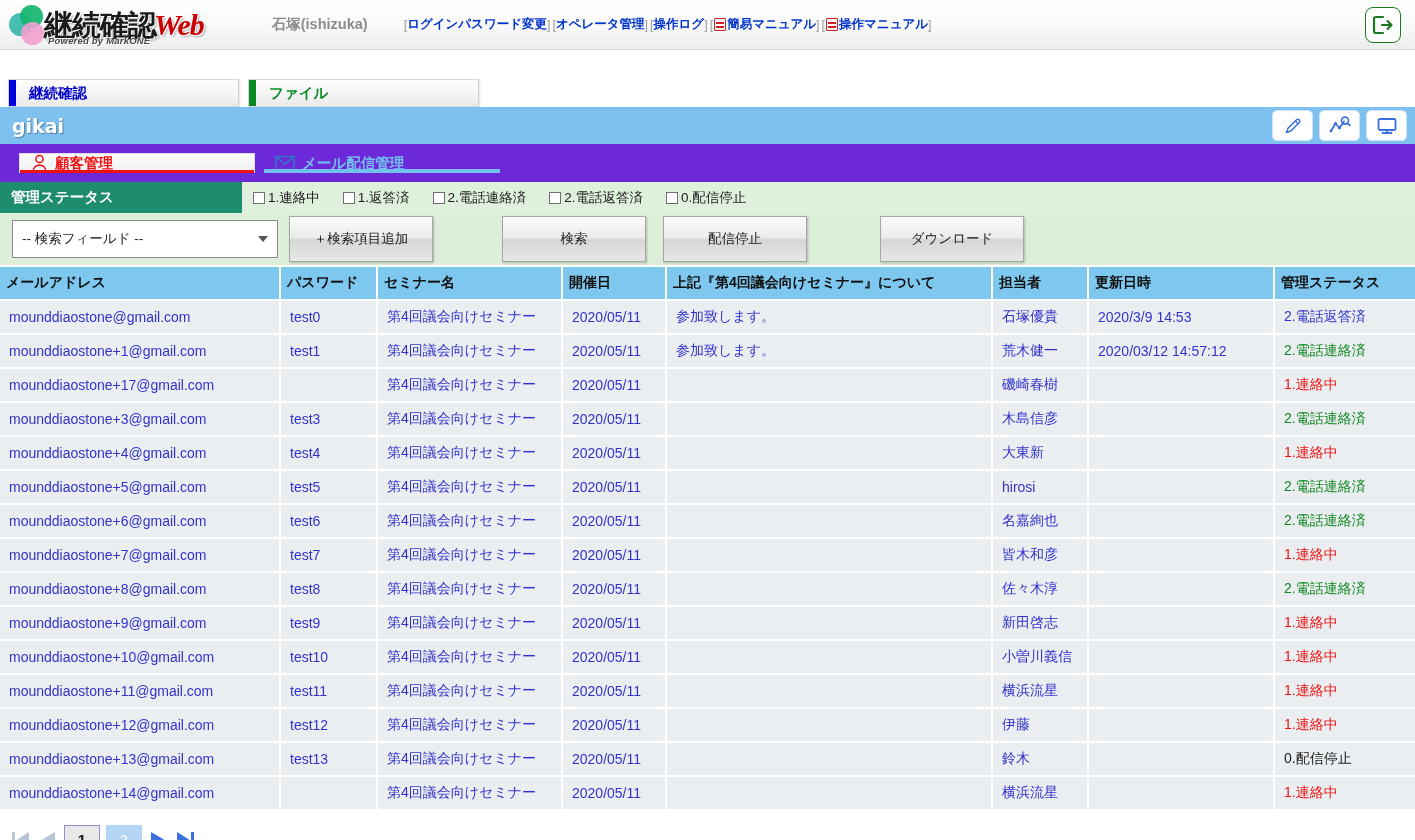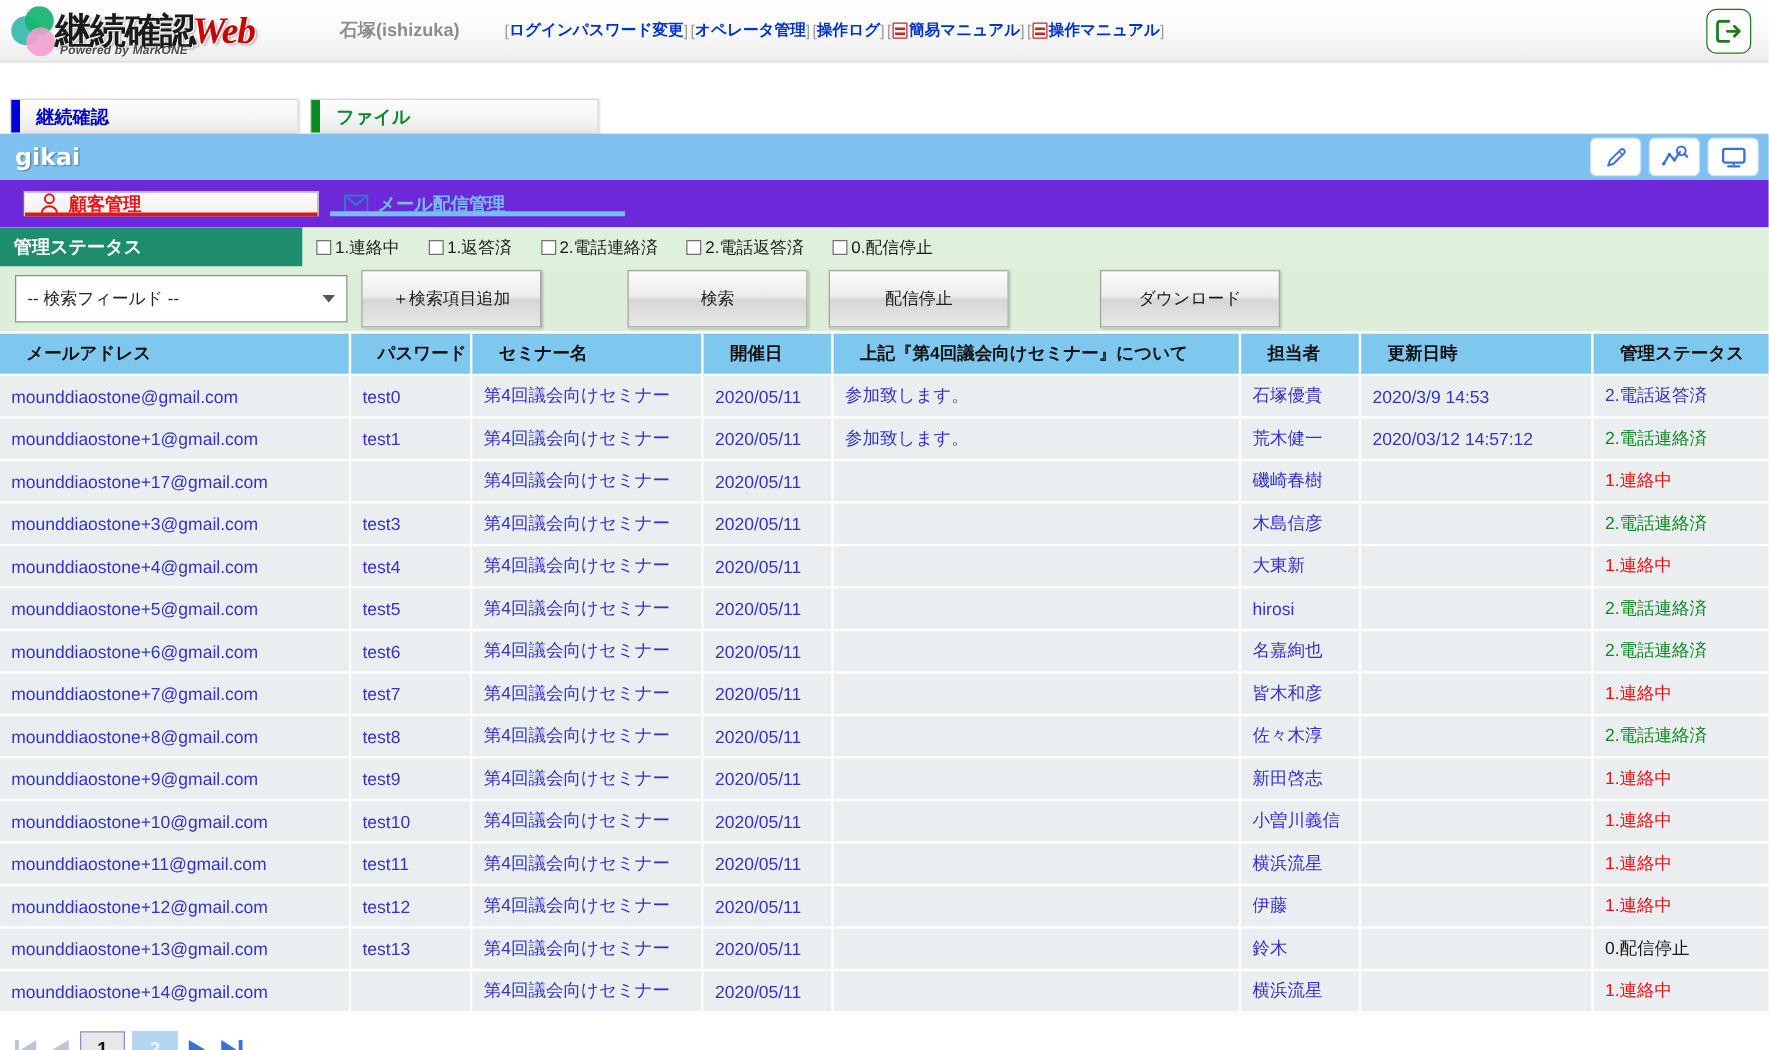--- a/index.html
+++ b/index.html
@@ -218,7 +218,7 @@
   .tbl th {
     background: #7ec8f0; color: #111111;
     font-size: 14px; font-weight: bold; text-align: left;
-    padding: 7px 6px 7px 21px;
+    padding: 7px 6px 7px 6px;
     border-right: 2px solid #ffffff;
     border-bottom: 2px solid #ffffff;
     white-space: nowrap; overflow: hidden;

